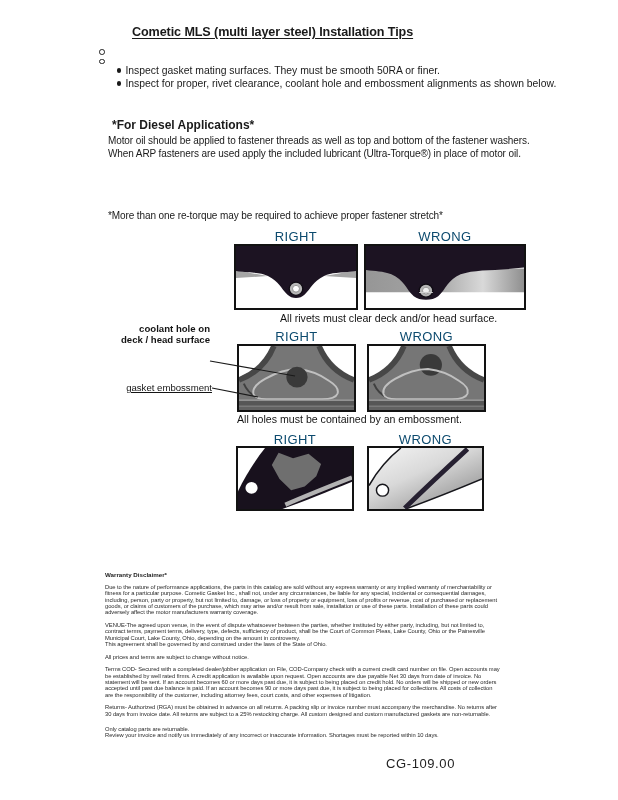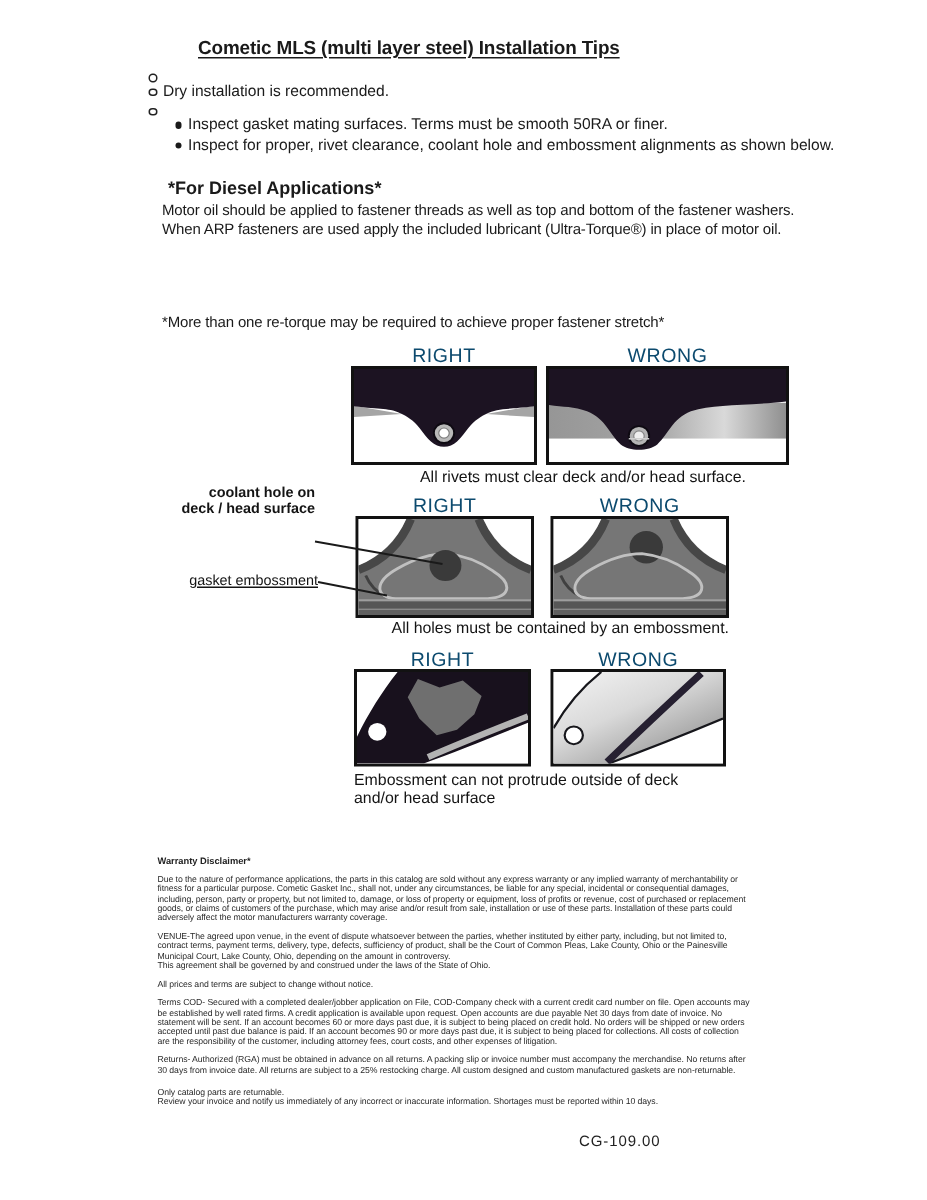--- a/index.html
+++ b/index.html
@@ -46,10 +46,6 @@
   <div class="abs bullets">
     <div class="b-row">
       <span class="bullet-o"></span>
-    </div>
-    <div class="b-row">
-      <span class="bullet-o"></span>
-      <span>Dry installation is recommended.</span>
     </div>
     <div class="b-row">
       <span class="bullet-o"></span>

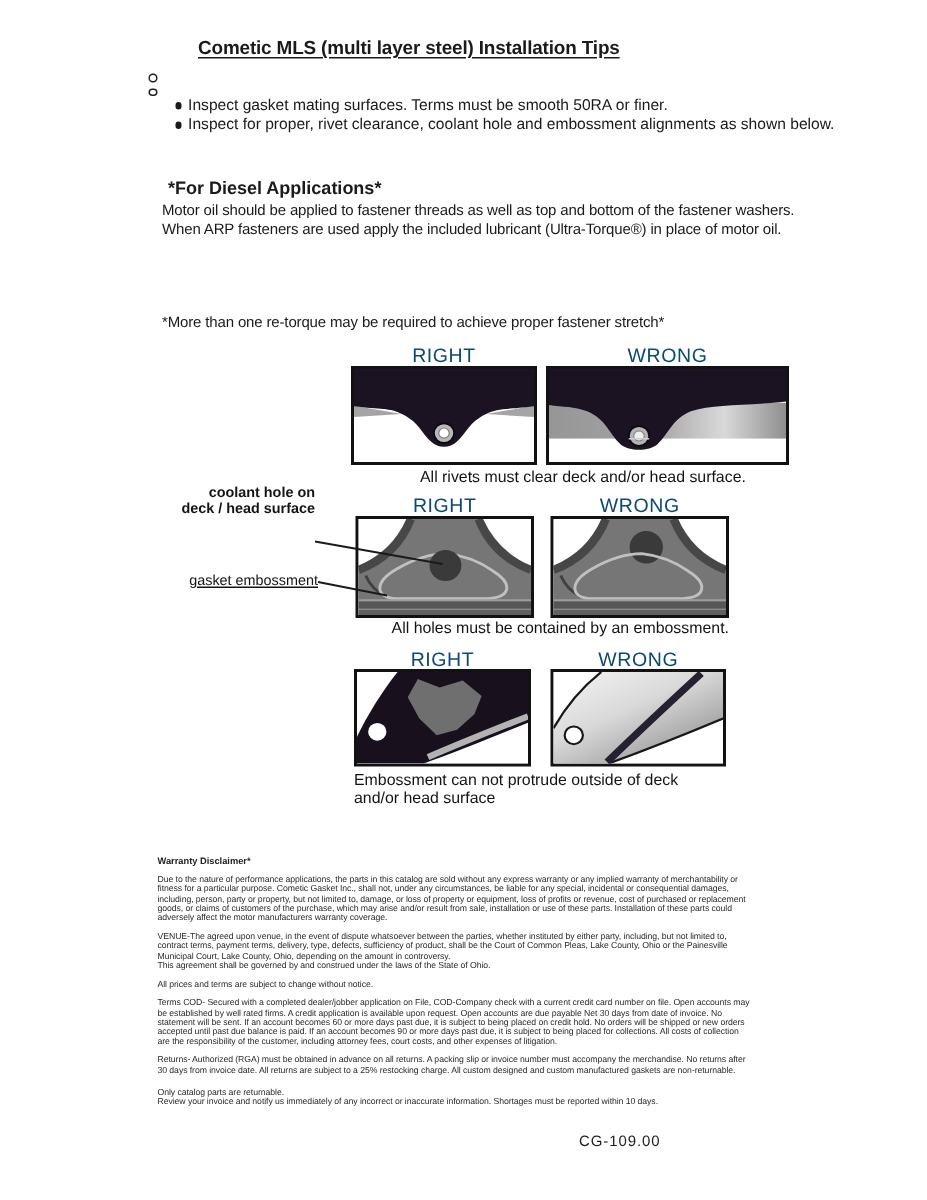--- a/index.html
+++ b/index.html
@@ -52,7 +52,7 @@
     </div>
     <div class="b-row b-sub">
       <span class="bullet-f"></span>
-      <span>Inspect gasket mating surfaces.  Terms must be smooth 50RA or finer.</span>
+      <span>Inspect gasket mating surfaces.  They must be smooth 50RA or finer.</span>
     </div>
     <div class="b-row b-sub">
       <span class="bullet-f"></span>

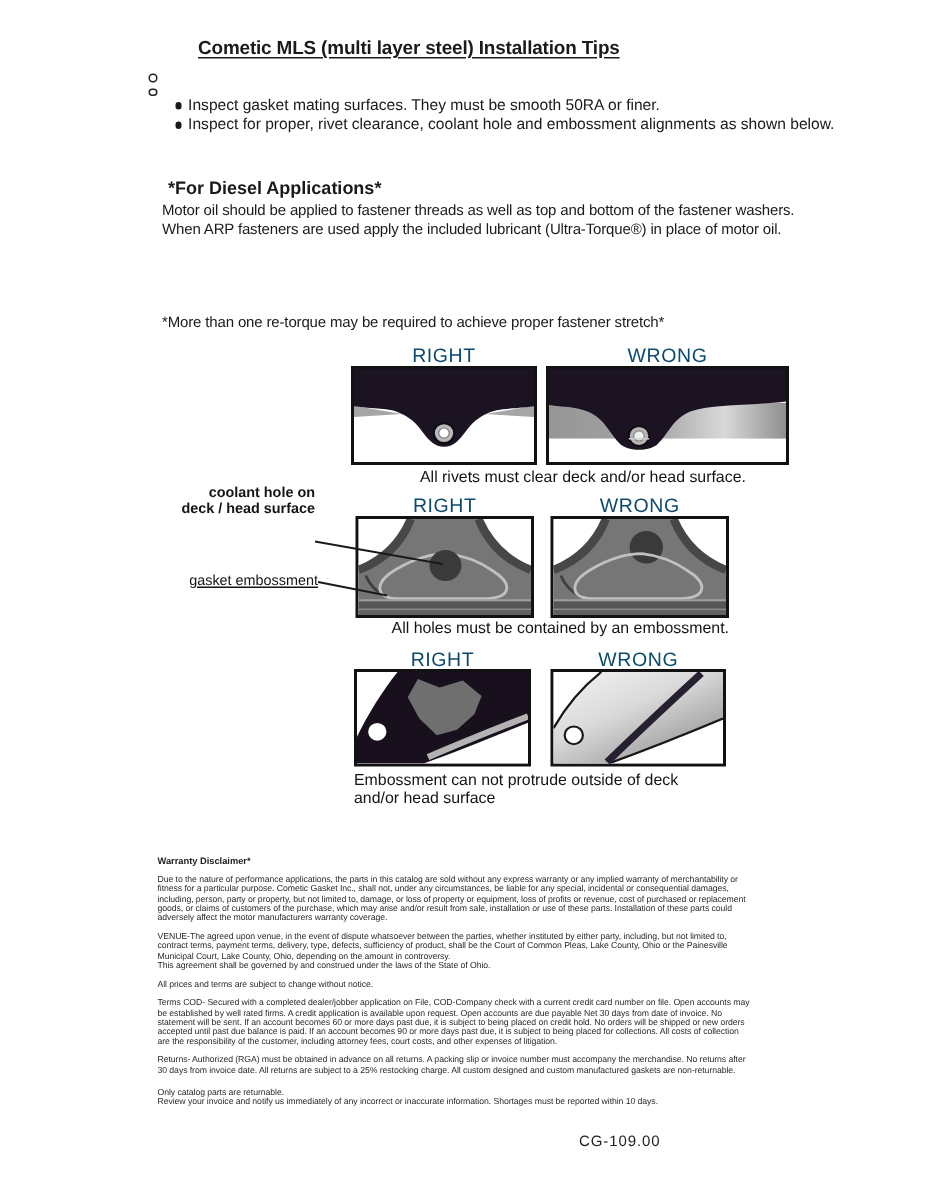--- a/index.html
+++ b/index.html
@@ -146,7 +146,7 @@
     </svg>
   </div>
 
-  <div class="abs caption" style="left:237px;top:414px;width:249px;text-align:right;">All holes must be contained by an embossment.</div>
+  <div class="abs caption" style="left:237px;top:414px;width:249px;text-align:left;">All holes must be contained by an embossment.</div>
 
   <div class="abs dlabel" style="left:236px;top:432px;width:118px;">RIGHT</div>
   <div class="abs dlabel" style="left:367px;top:432px;width:117px;">WRONG</div>

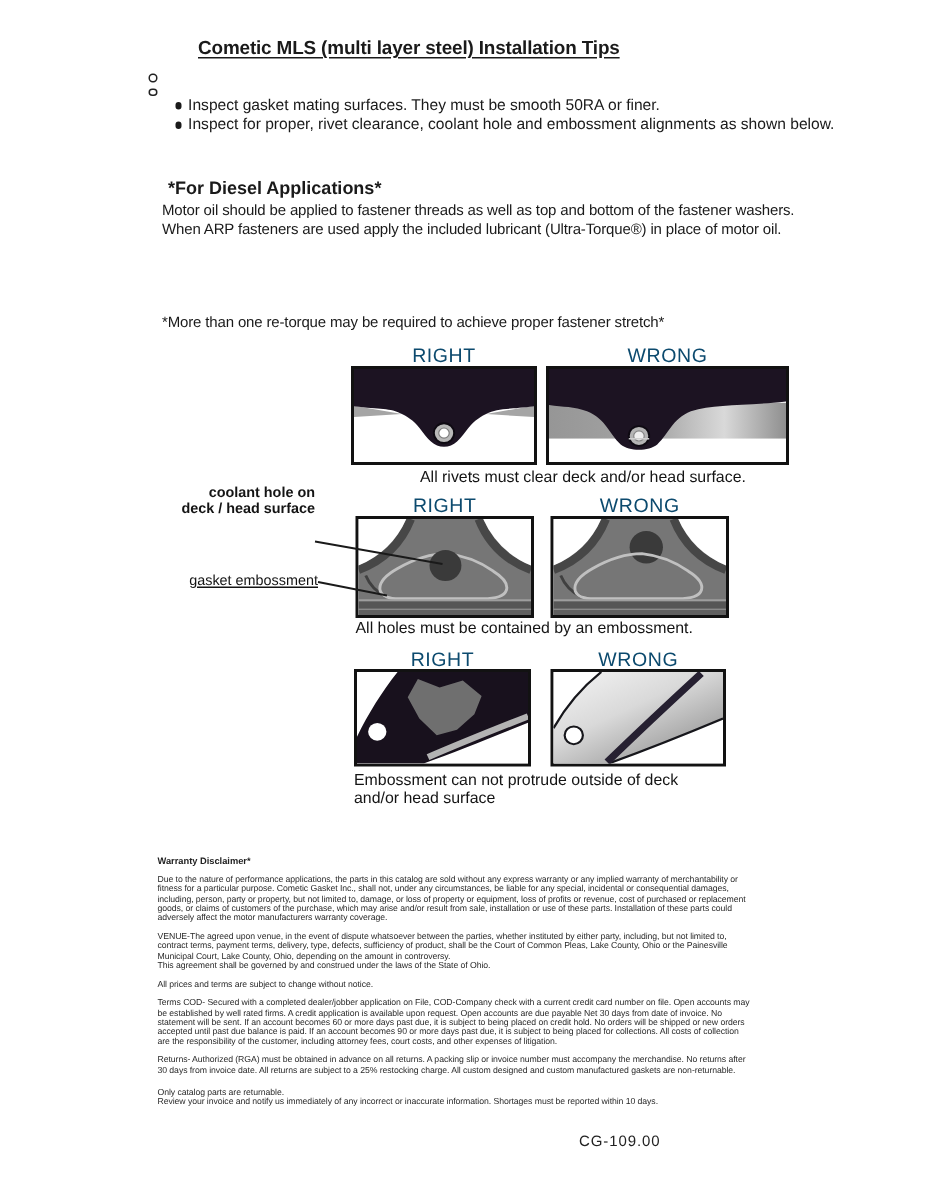--- a/index.html
+++ b/index.html
@@ -179,8 +179,6 @@
     </svg>
   </div>
 
-  <div class="abs caption pre" style="left:236px;top:515px;">Embossment can not protrude outside of deck
-and/or head surface</div>
 
   <div class="abs disc">
     <div class="disc-h">Warranty Disclaimer*</div>

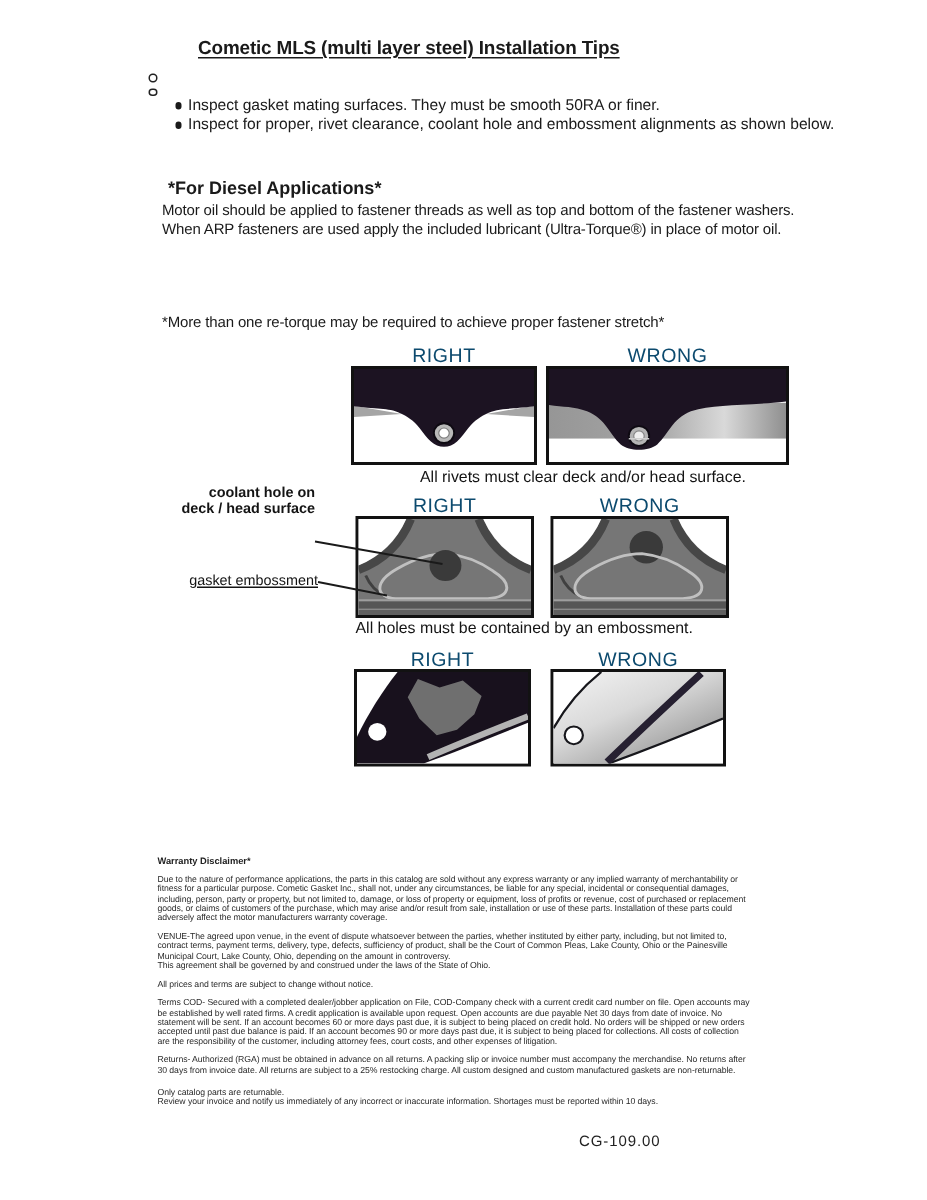--- a/index.html
+++ b/index.html
@@ -34,7 +34,7 @@
   .disc-h{font-size:6.2px;font-weight:bold;margin:0 0 6px 0;color:#222;}
   .disc-p{font-size:5.8px;line-height:6.3px;letter-spacing:-0.05px;margin:0 0 6.5px 0;color:#2a2a2a;}
   .disc-p.last{margin-top:9px;}
-  .page-code{left:386px;top:756px;font-size:10px;letter-spacing:0.6px;color:#222;}
+  .page-code{left:386px;top:756px;font-size:13px;letter-spacing:0.6px;color:#222;}
 </style>
 </head>
 <body>

